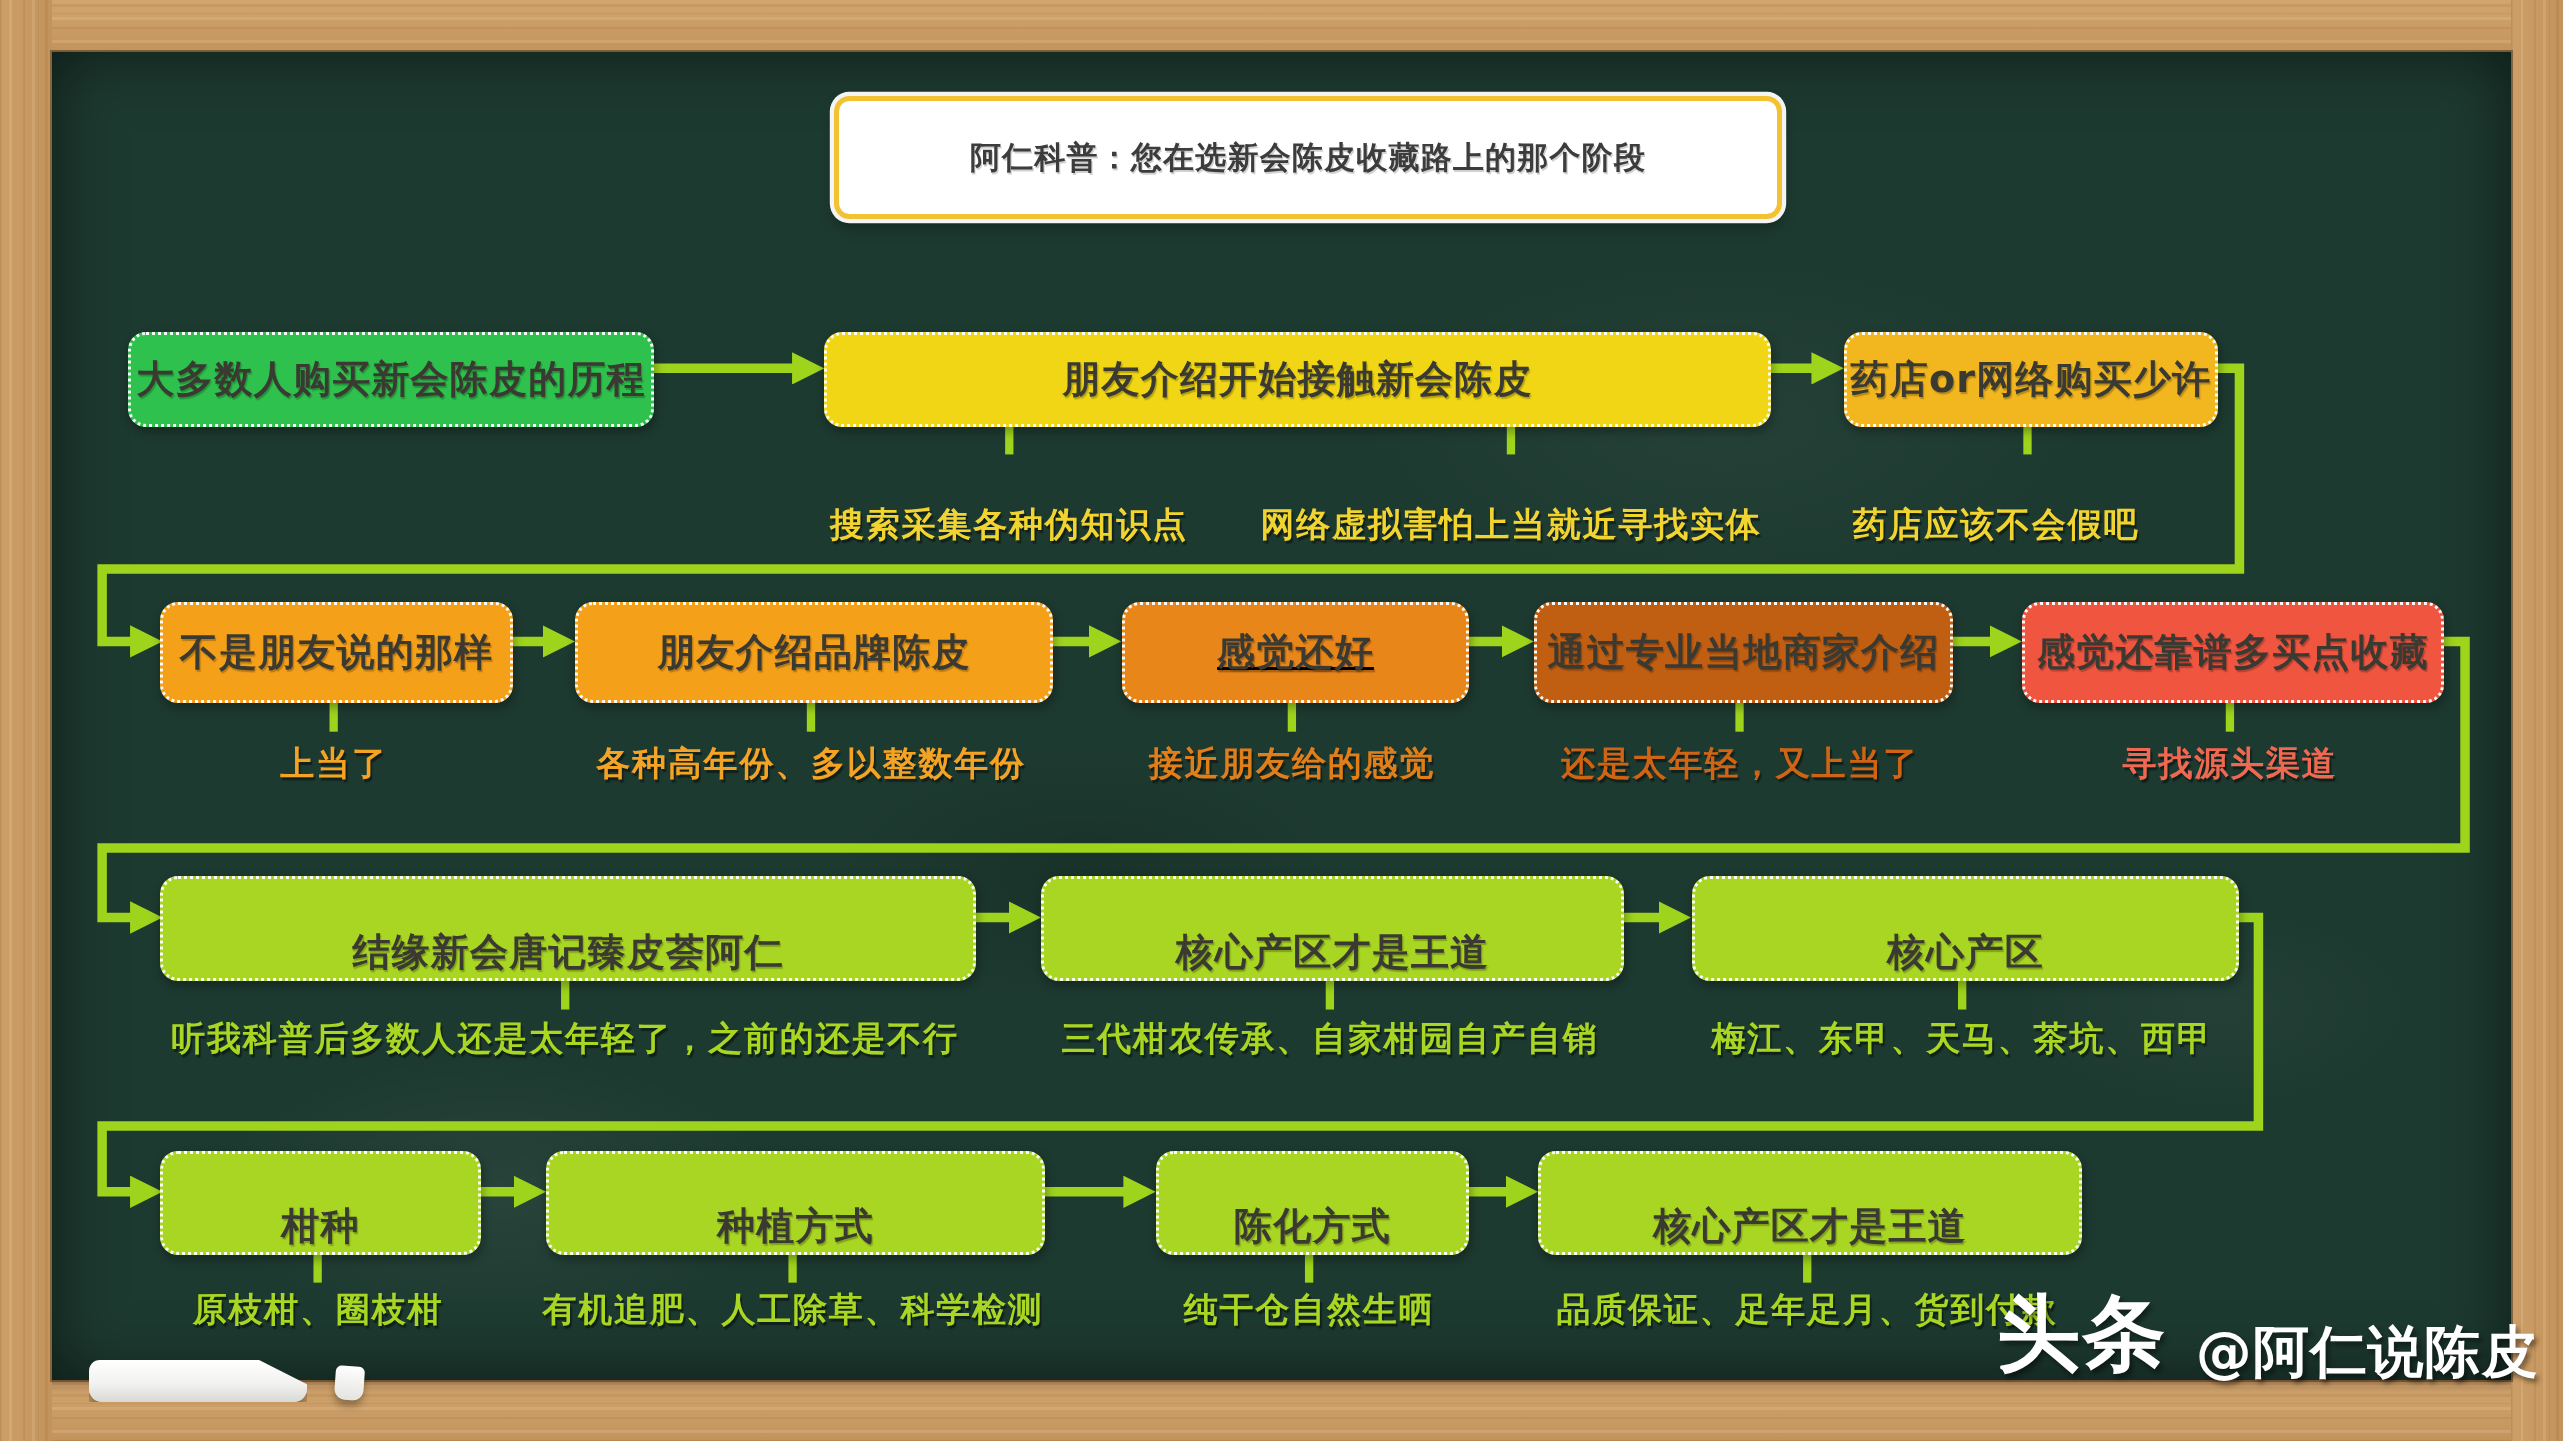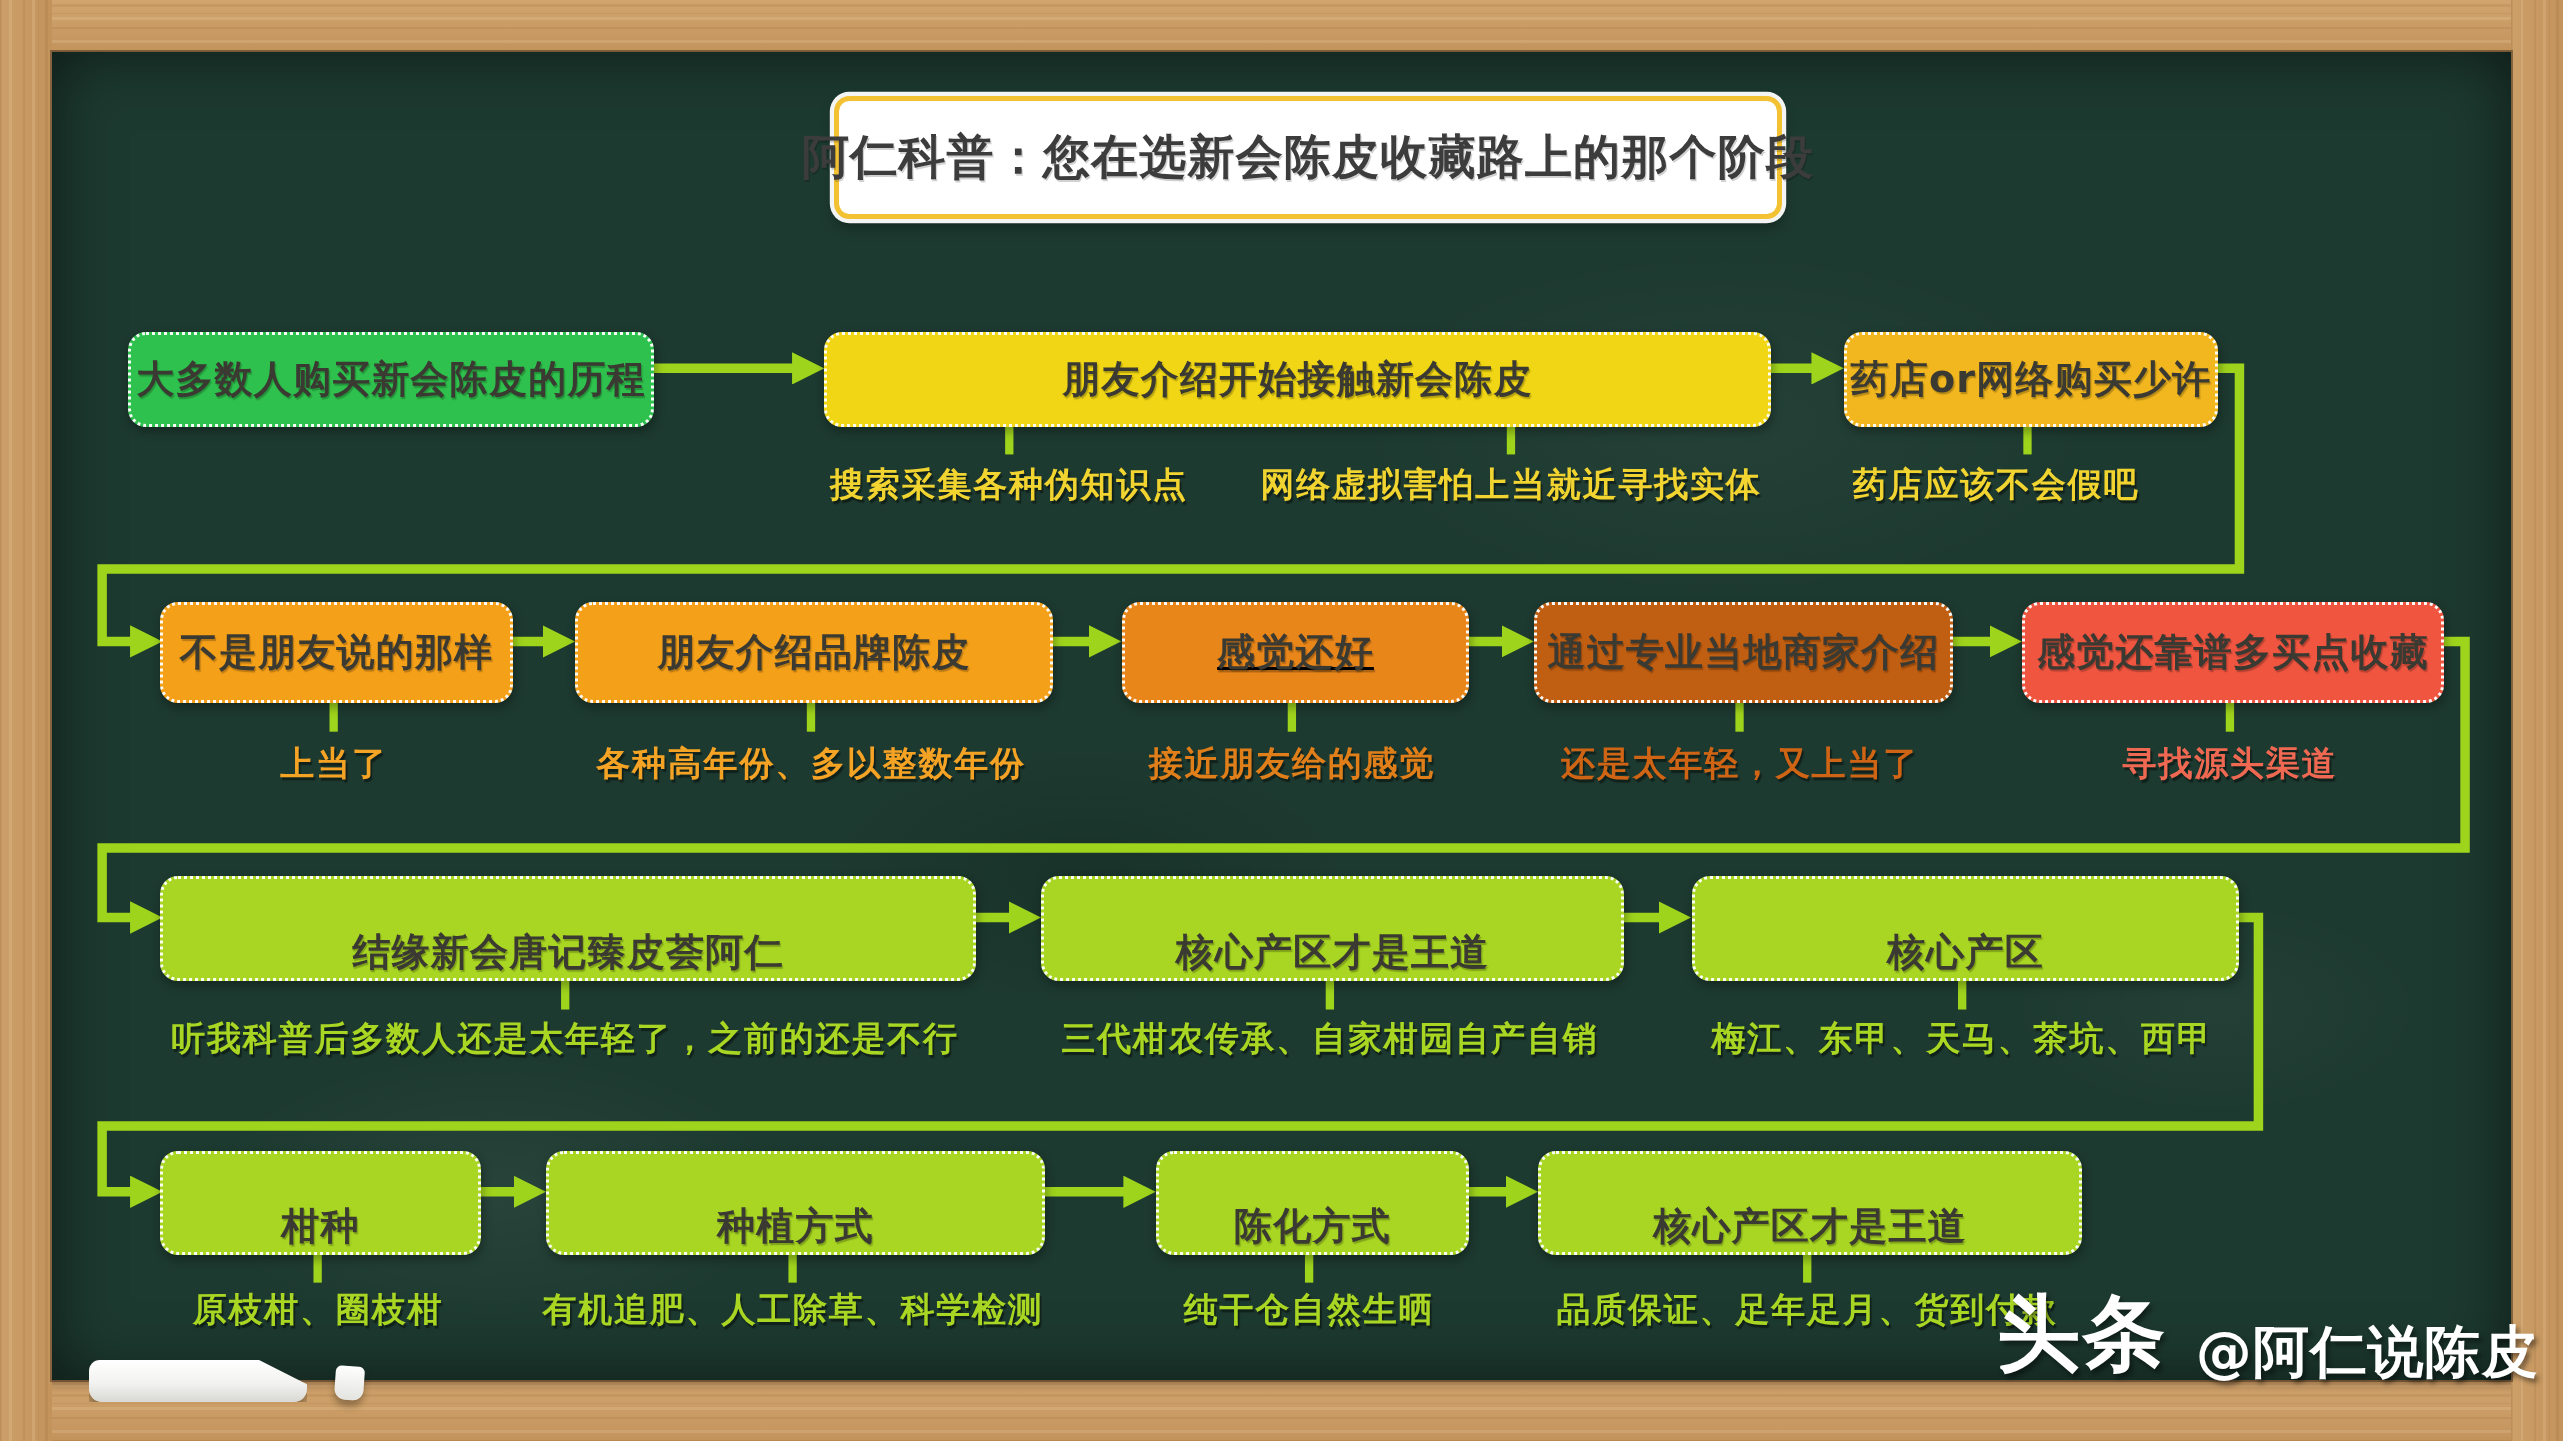--- a/index.html
+++ b/index.html
@@ -49,7 +49,7 @@
     display:flex;align-items:center;justify-content:center;
   }
   #title-box .txt{
-    font-size:47px;font-weight:700;color:var(--title_text);letter-spacing:1.2px;white-space:nowrap;
+    font-size:31px;font-weight:700;color:var(--title_text);letter-spacing:1.2px;white-space:nowrap;
     text-shadow:1.2px 1.8px 0.6px rgba(0,0,0,.18);
   }
 

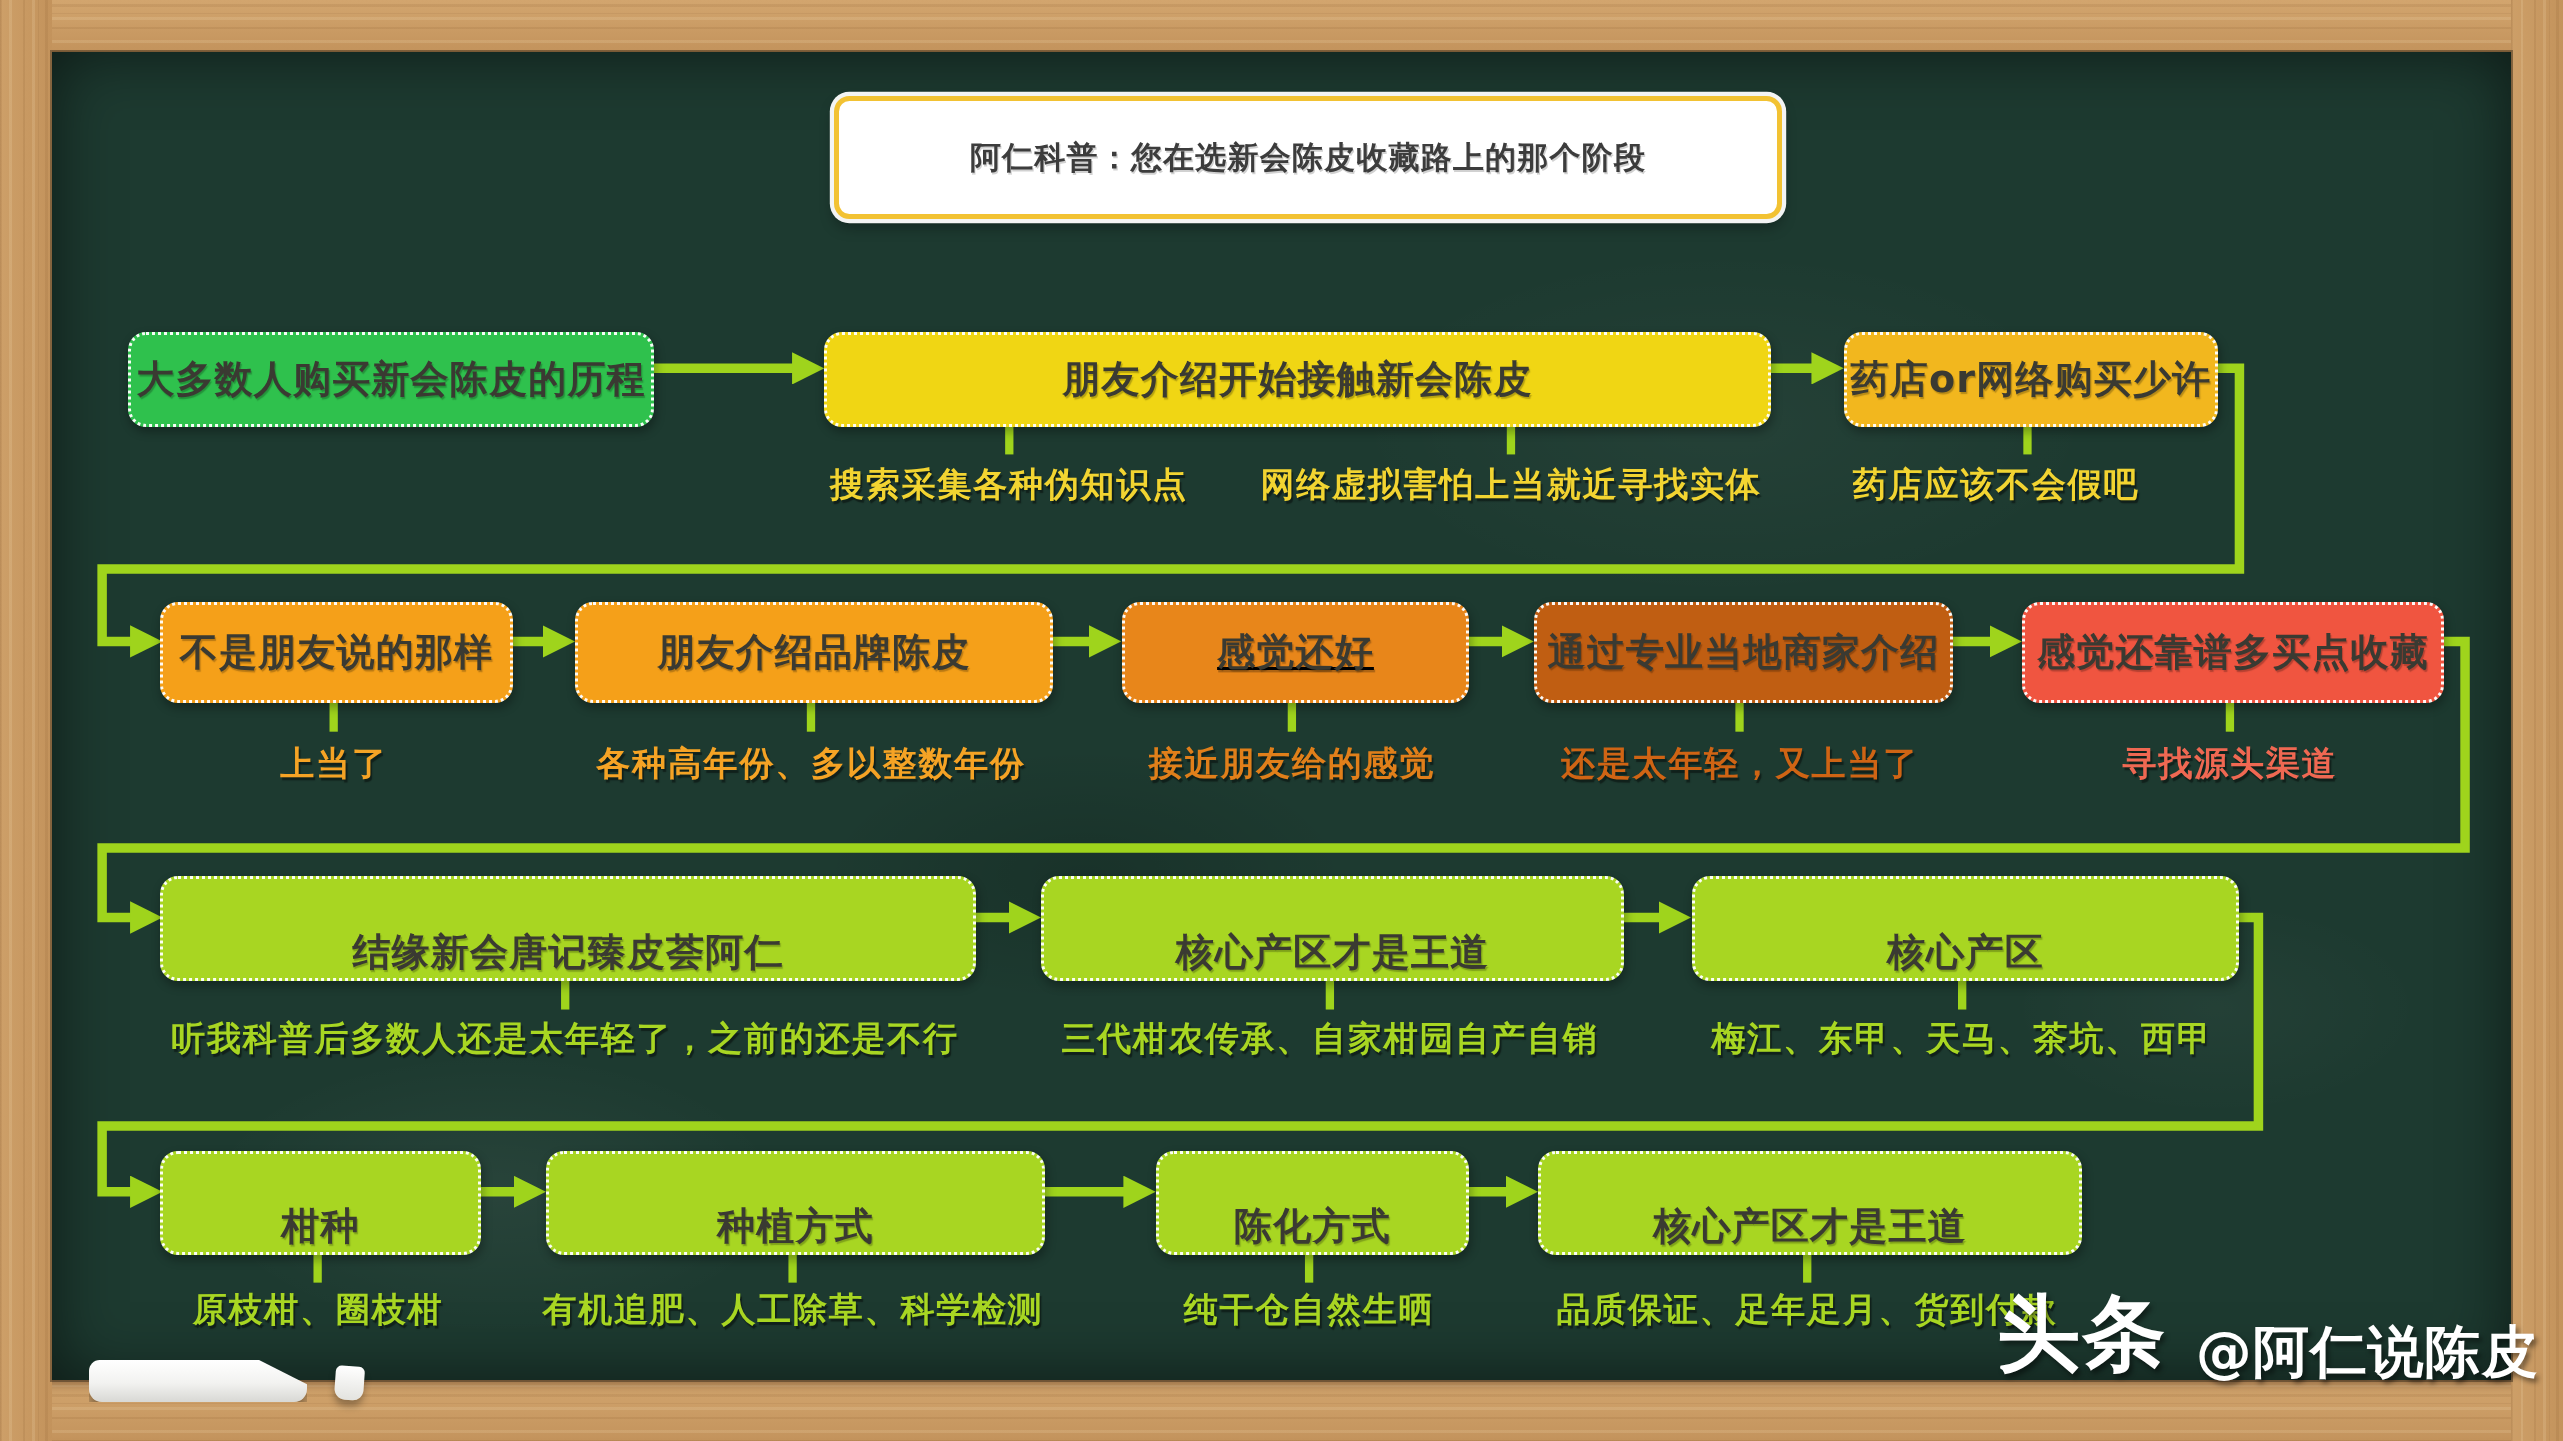--- a/index.html
+++ b/index.html
@@ -79,7 +79,7 @@
     font-size:34px;font-weight:700;letter-spacing:1.8px;
     text-shadow:1.8px 3px 1.2px rgba(0,0,0,.45);
   }
-  .t-yellow{color:var(--note_yellow);}
+  .t-yellow{color:var(--note_yellow);margin-top:40px;}
   .t-orange{color:var(--note_orange);}
   .t-orange-deep{color:var(--note_orange_deep);}
   .t-rust{color:var(--note_rust);}

